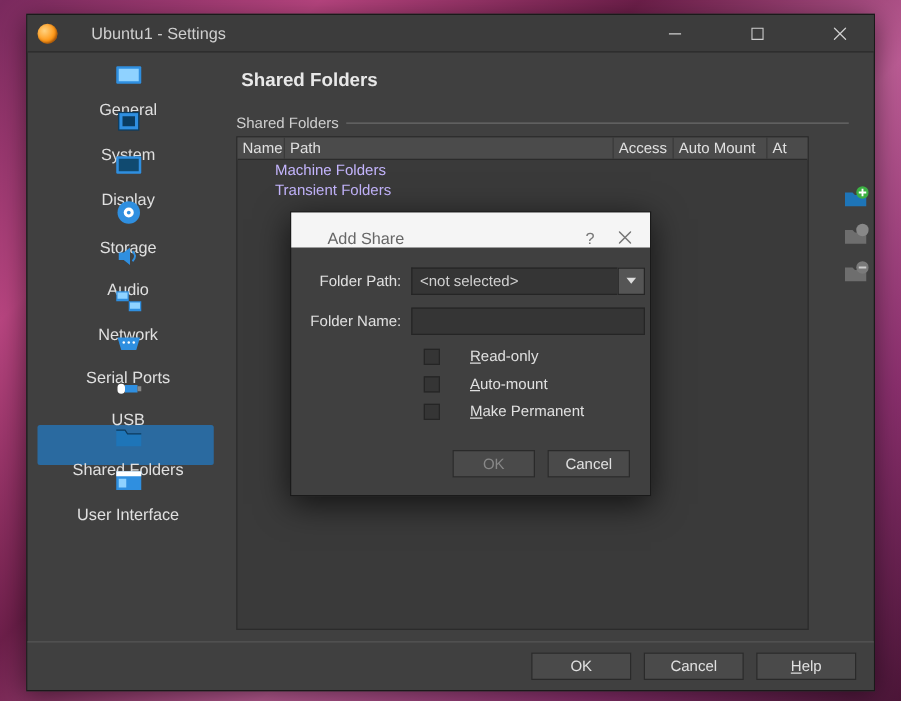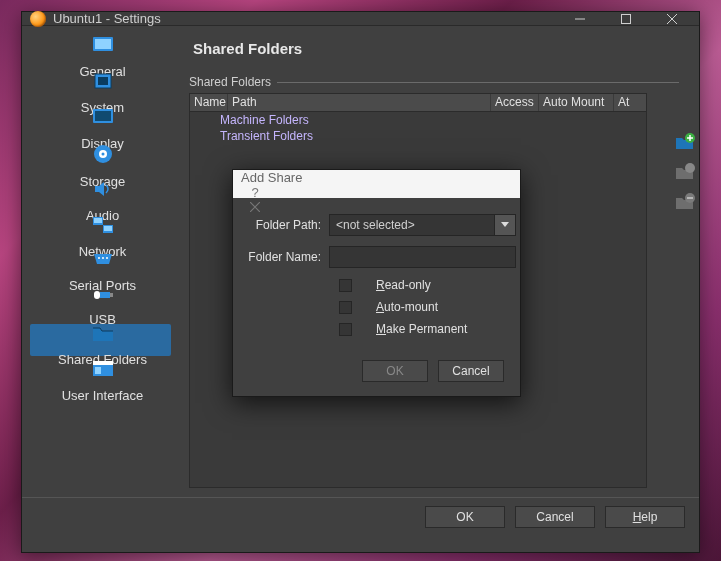--- a/index.html
+++ b/index.html
@@ -17,9 +17,10 @@
     box-shadow: 0 4px 20px rgba(0,0,0,0.5);
   }
   .titlebar {
-    height: 14px; background: #3c3c3c;
+    height: 30px; background: #3c3c3c;
     display: flex; align-items: center; padding: 0 4px 0 8px;
     border-bottom: 1px solid #2a2a2a;
+    gap: 20px;
   }
   .titlebar .win-icon {
     width: 16px; height: 16px; margin-right: 7px;

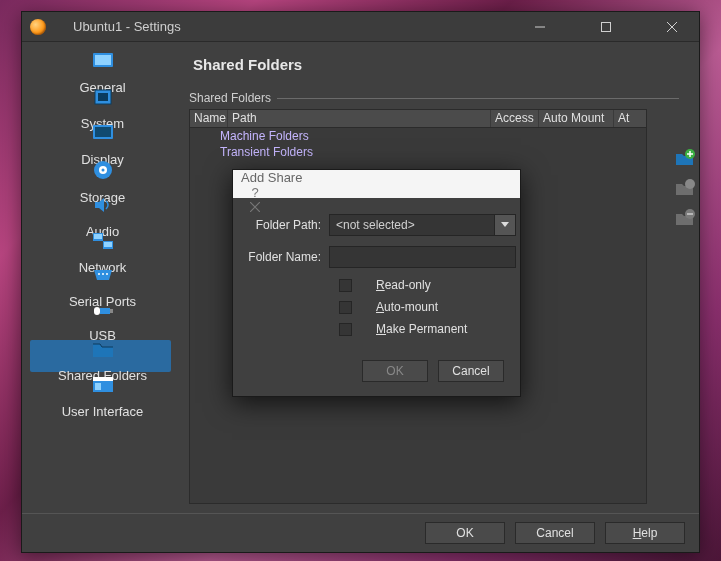--- a/index.html
+++ b/index.html
@@ -104,9 +104,8 @@
   }
   .dialog .dlg-title {
     height: 28px; background: #f5f5f5; color: #666;
-    display: flex; align-items: flex-start; padding: 0 6px 0 8px;
+    display: flex; align-items: flex-end; padding: 0 6px 0 8px;
     font-size: 13px;
-    flex-direction: column;
   }
   .dialog .dlg-title .win-icon { margin-right: 7px; }
   .dialog .dlg-title .t { flex: 1; }

